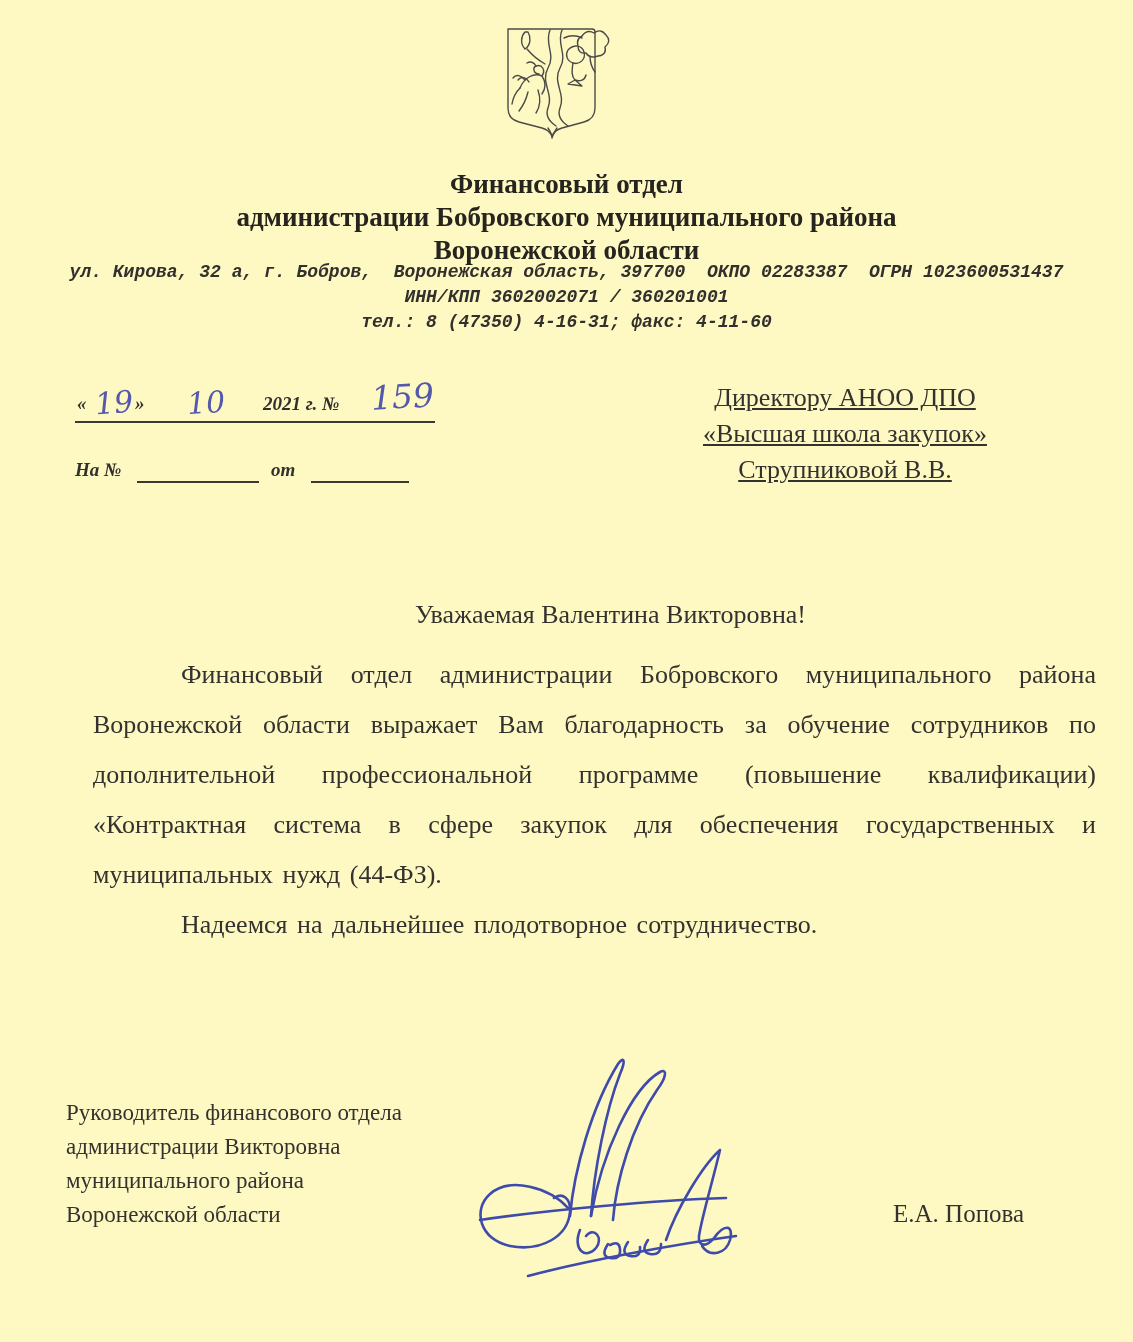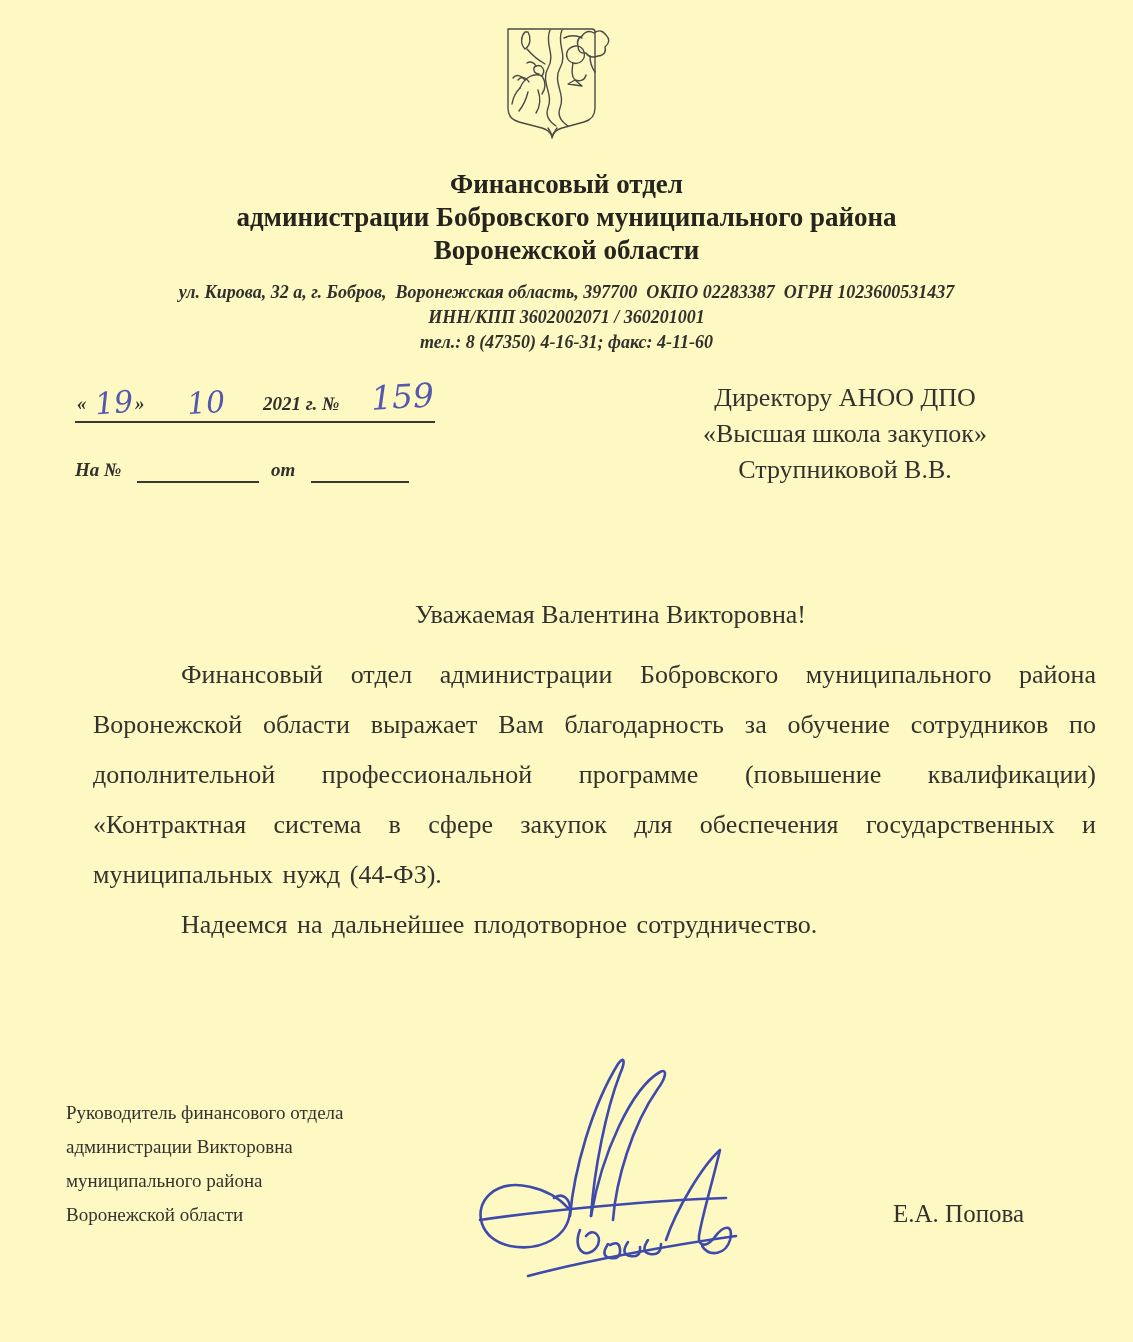--- a/index.html
+++ b/index.html
@@ -33,7 +33,7 @@
   .org-line { white-space: pre-wrap; }
   .address-block {
     position: absolute;
-    left: 0; top: 280px;
+    left: 0; top: 260px;
     width: 1133px;
     text-align: center;
     font-weight: bold;
@@ -41,6 +41,7 @@
     font-size: 18px;
     line-height: 25px;
     color: #32302c;
+    font-family: Liberation Mono, monospace;
   }
   .address-line { white-space: pre-wrap; }
   

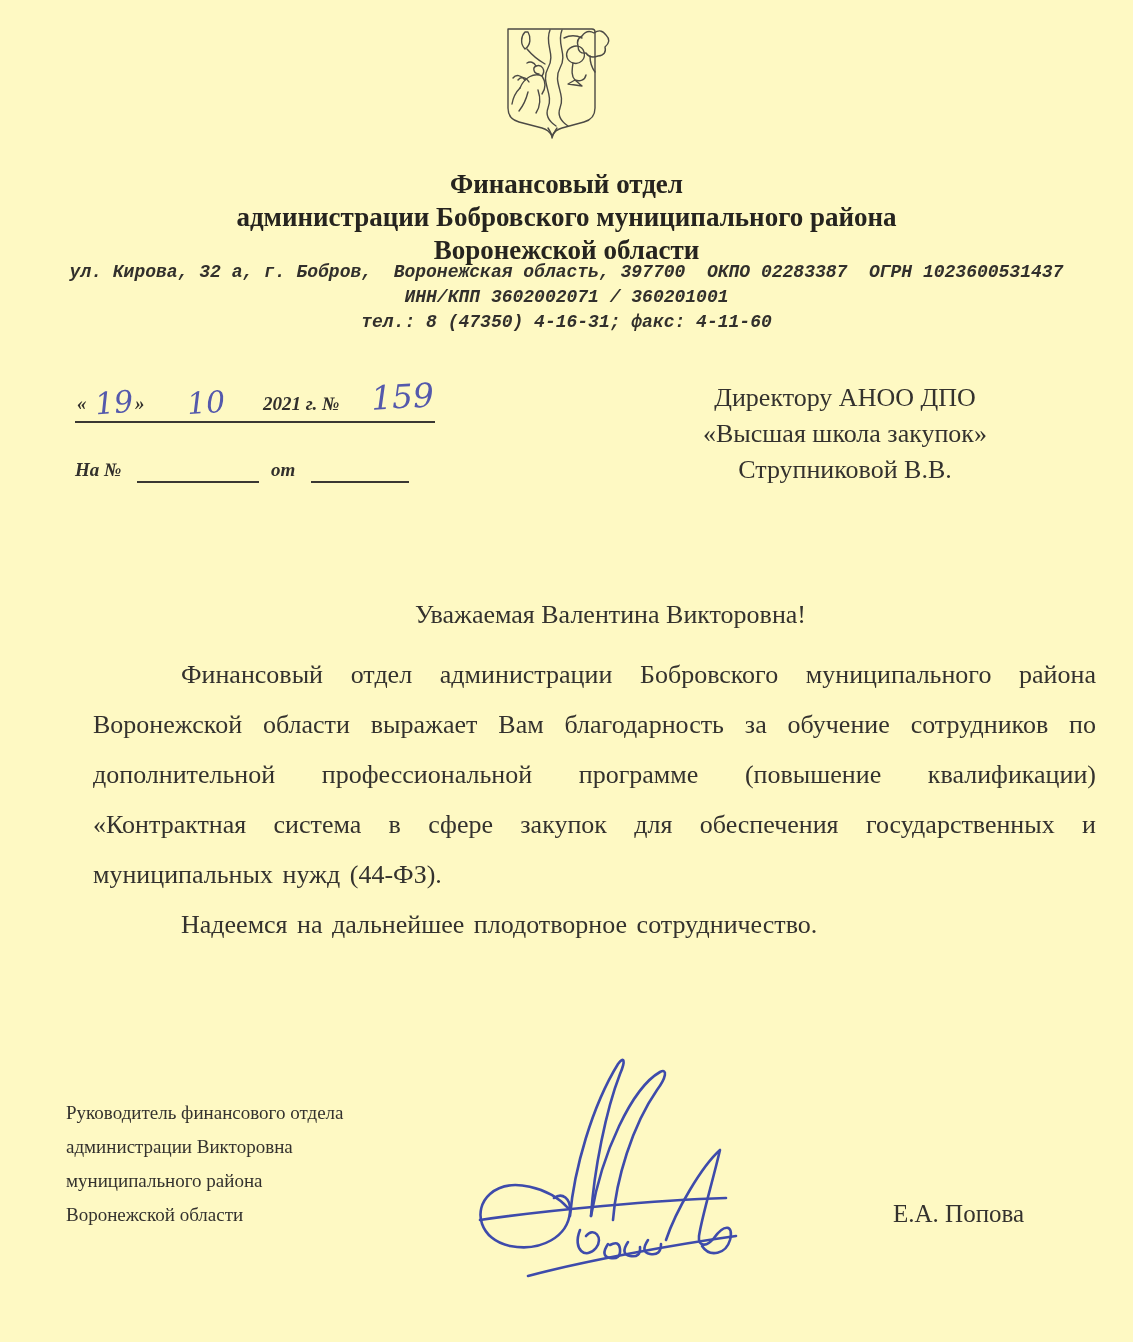--- a/index.html
+++ b/index.html
@@ -89,6 +89,7 @@
     font-size: 26px;
     line-height: 36px;
     color: #34322e;
+    text-decoration: underline;
   }
   
   .salutation {

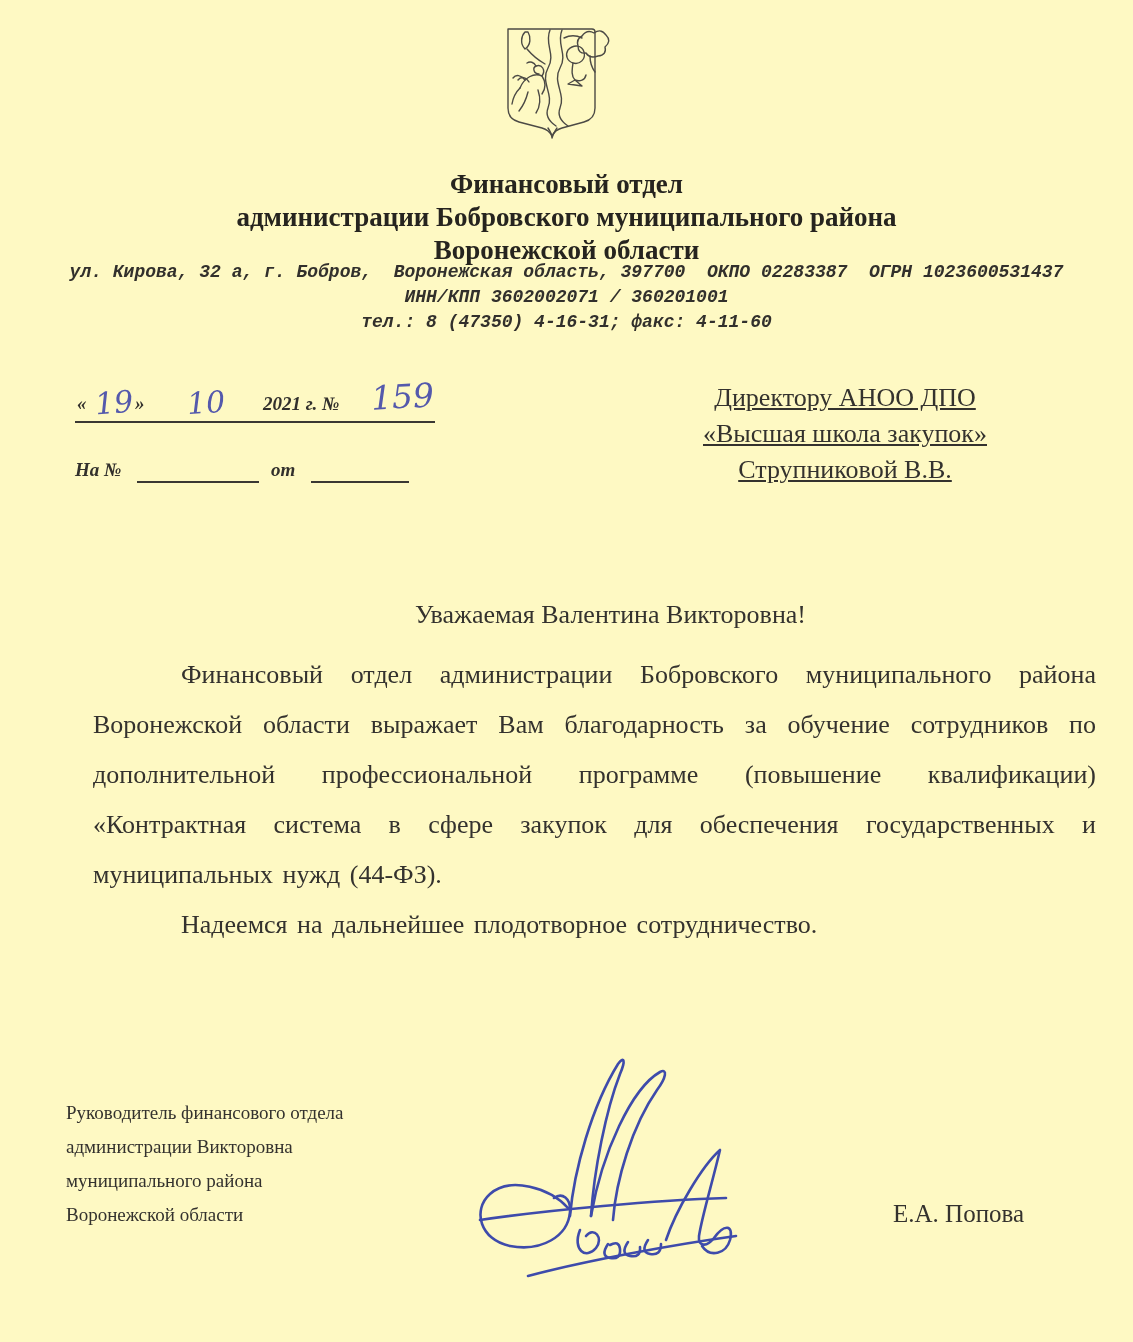--- a/index.html
+++ b/index.html
@@ -118,7 +118,7 @@
     position: absolute;
     left: 66px; top: 1096px;
     width: 440px;
-    font-size: 19px;
+    font-size: 23px;
     line-height: 34px;
     color: #34322e;
   }

